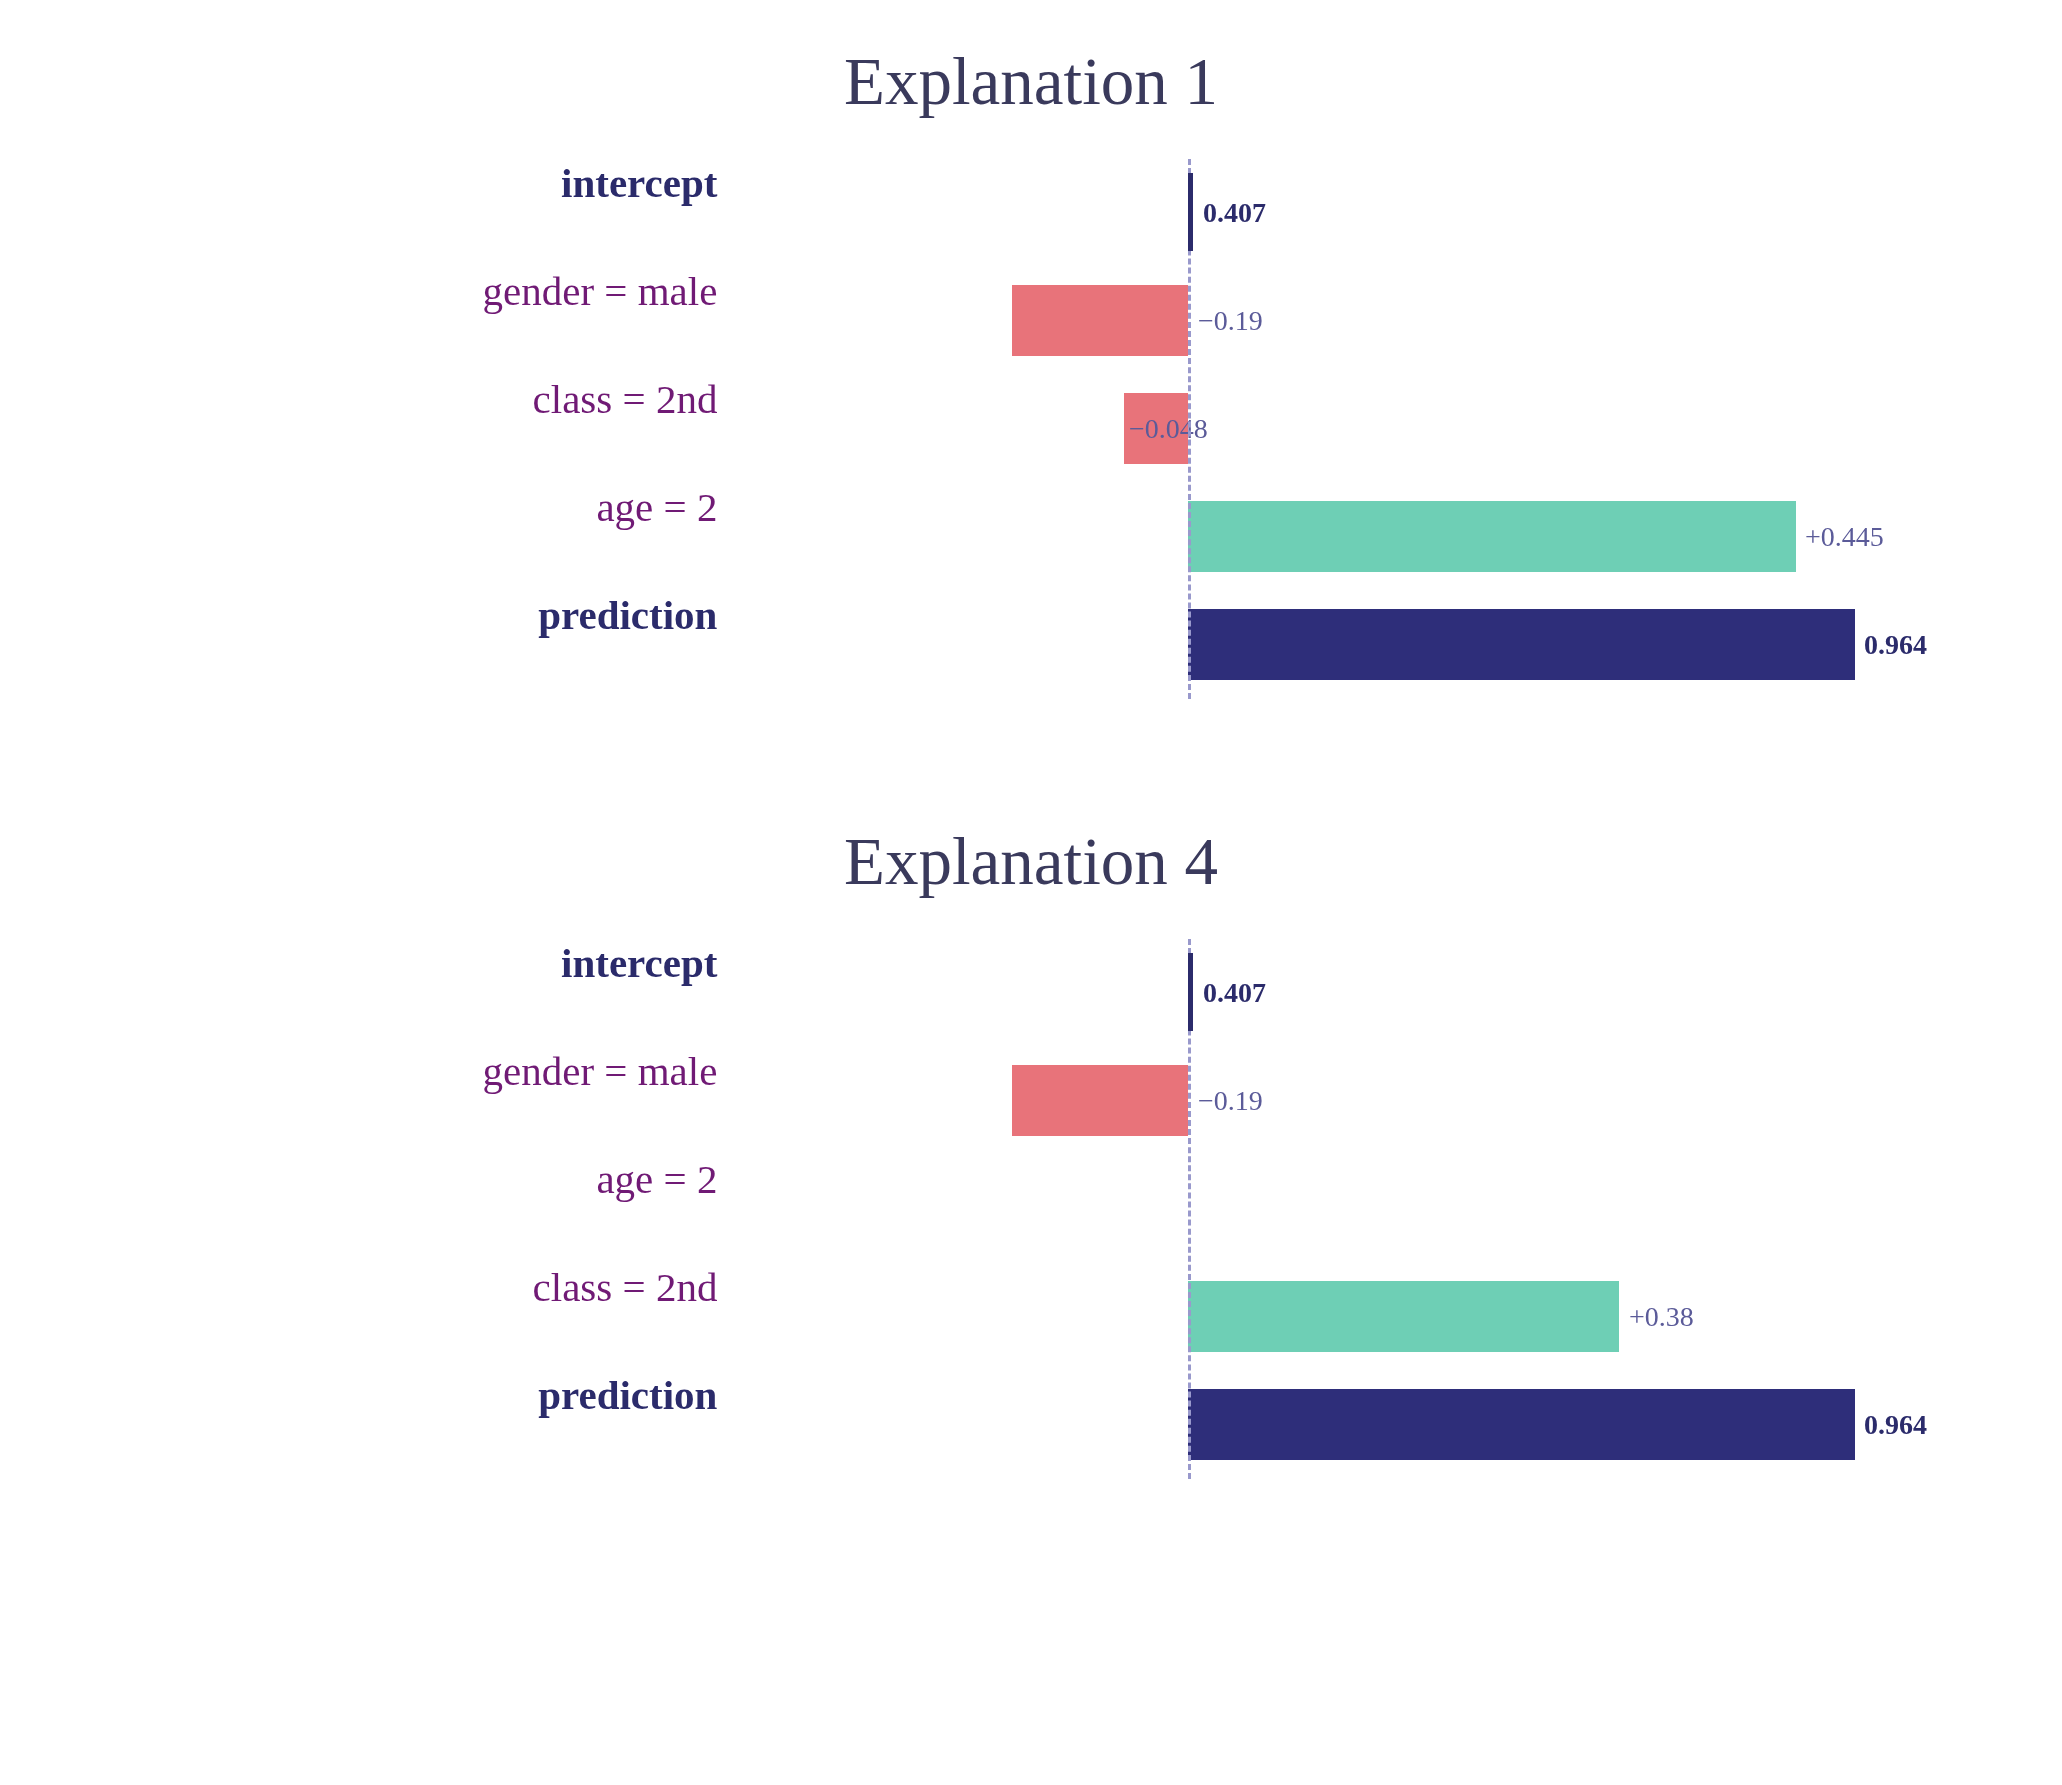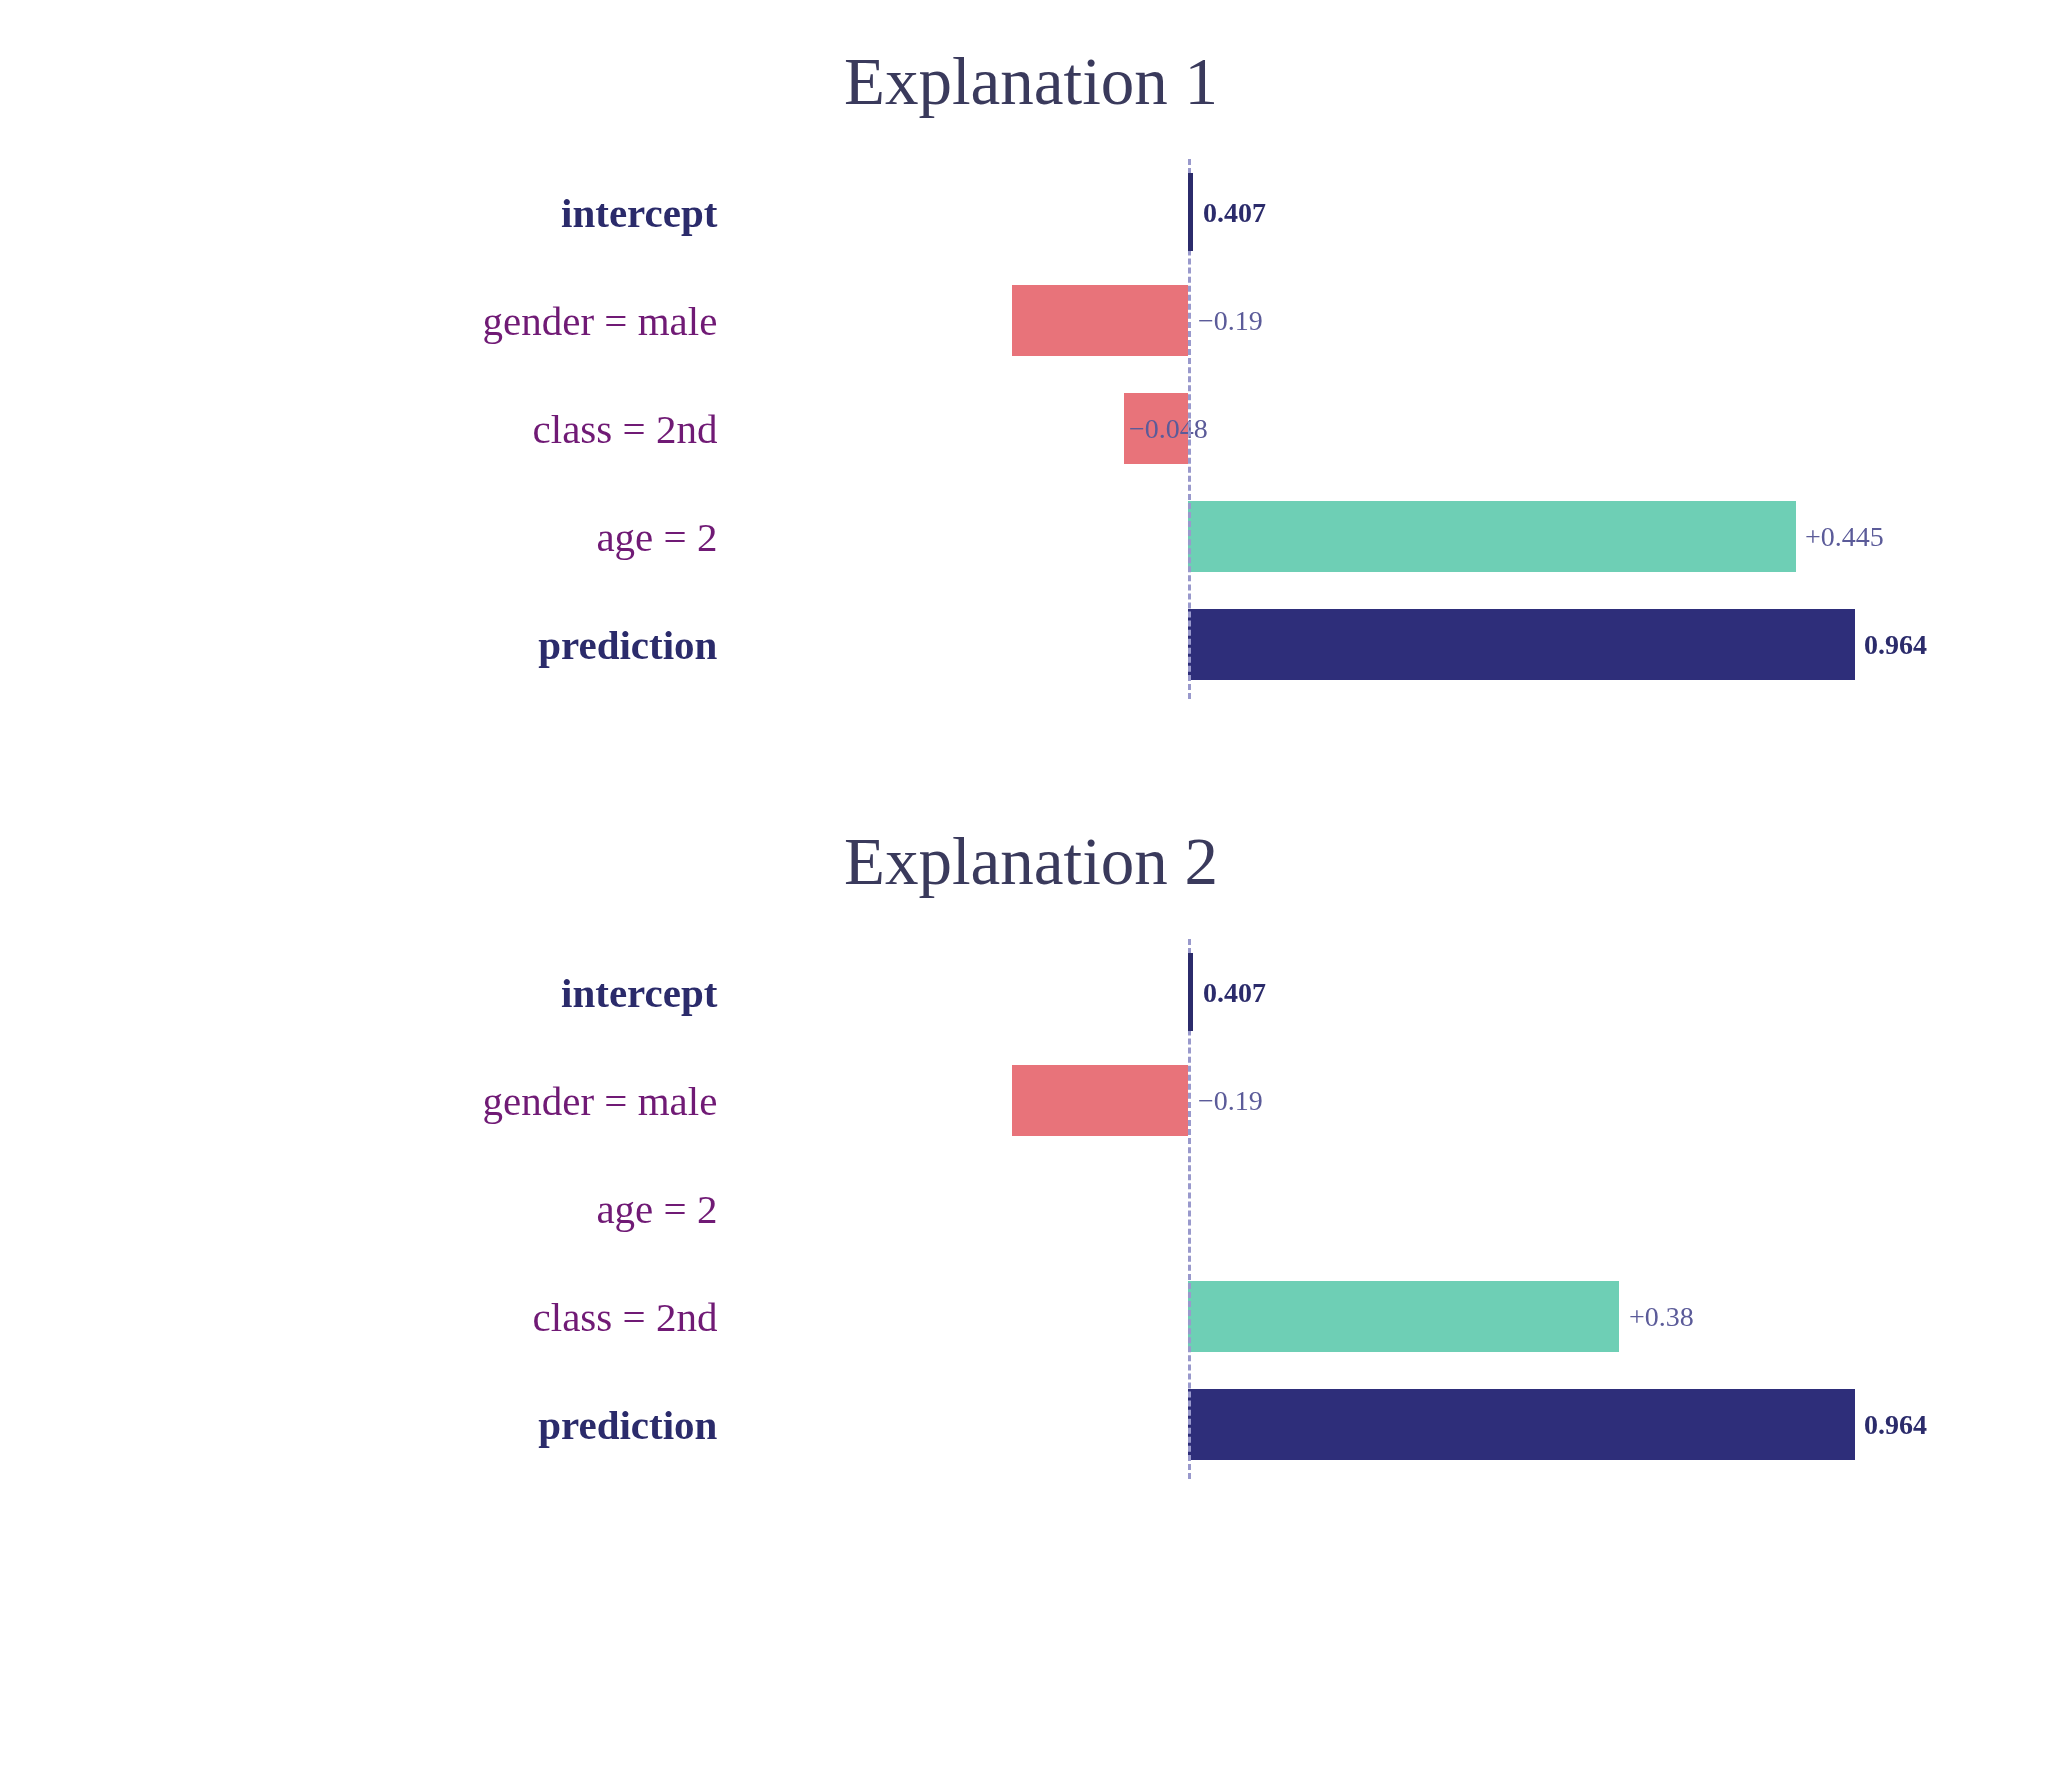--- a/index.html
+++ b/index.html
@@ -36,7 +36,7 @@
 
     .chart-row {
       display: flex;
-      align-items: center;
+      align-items: flex-start;
       height: 108px;
       position: relative;
     }

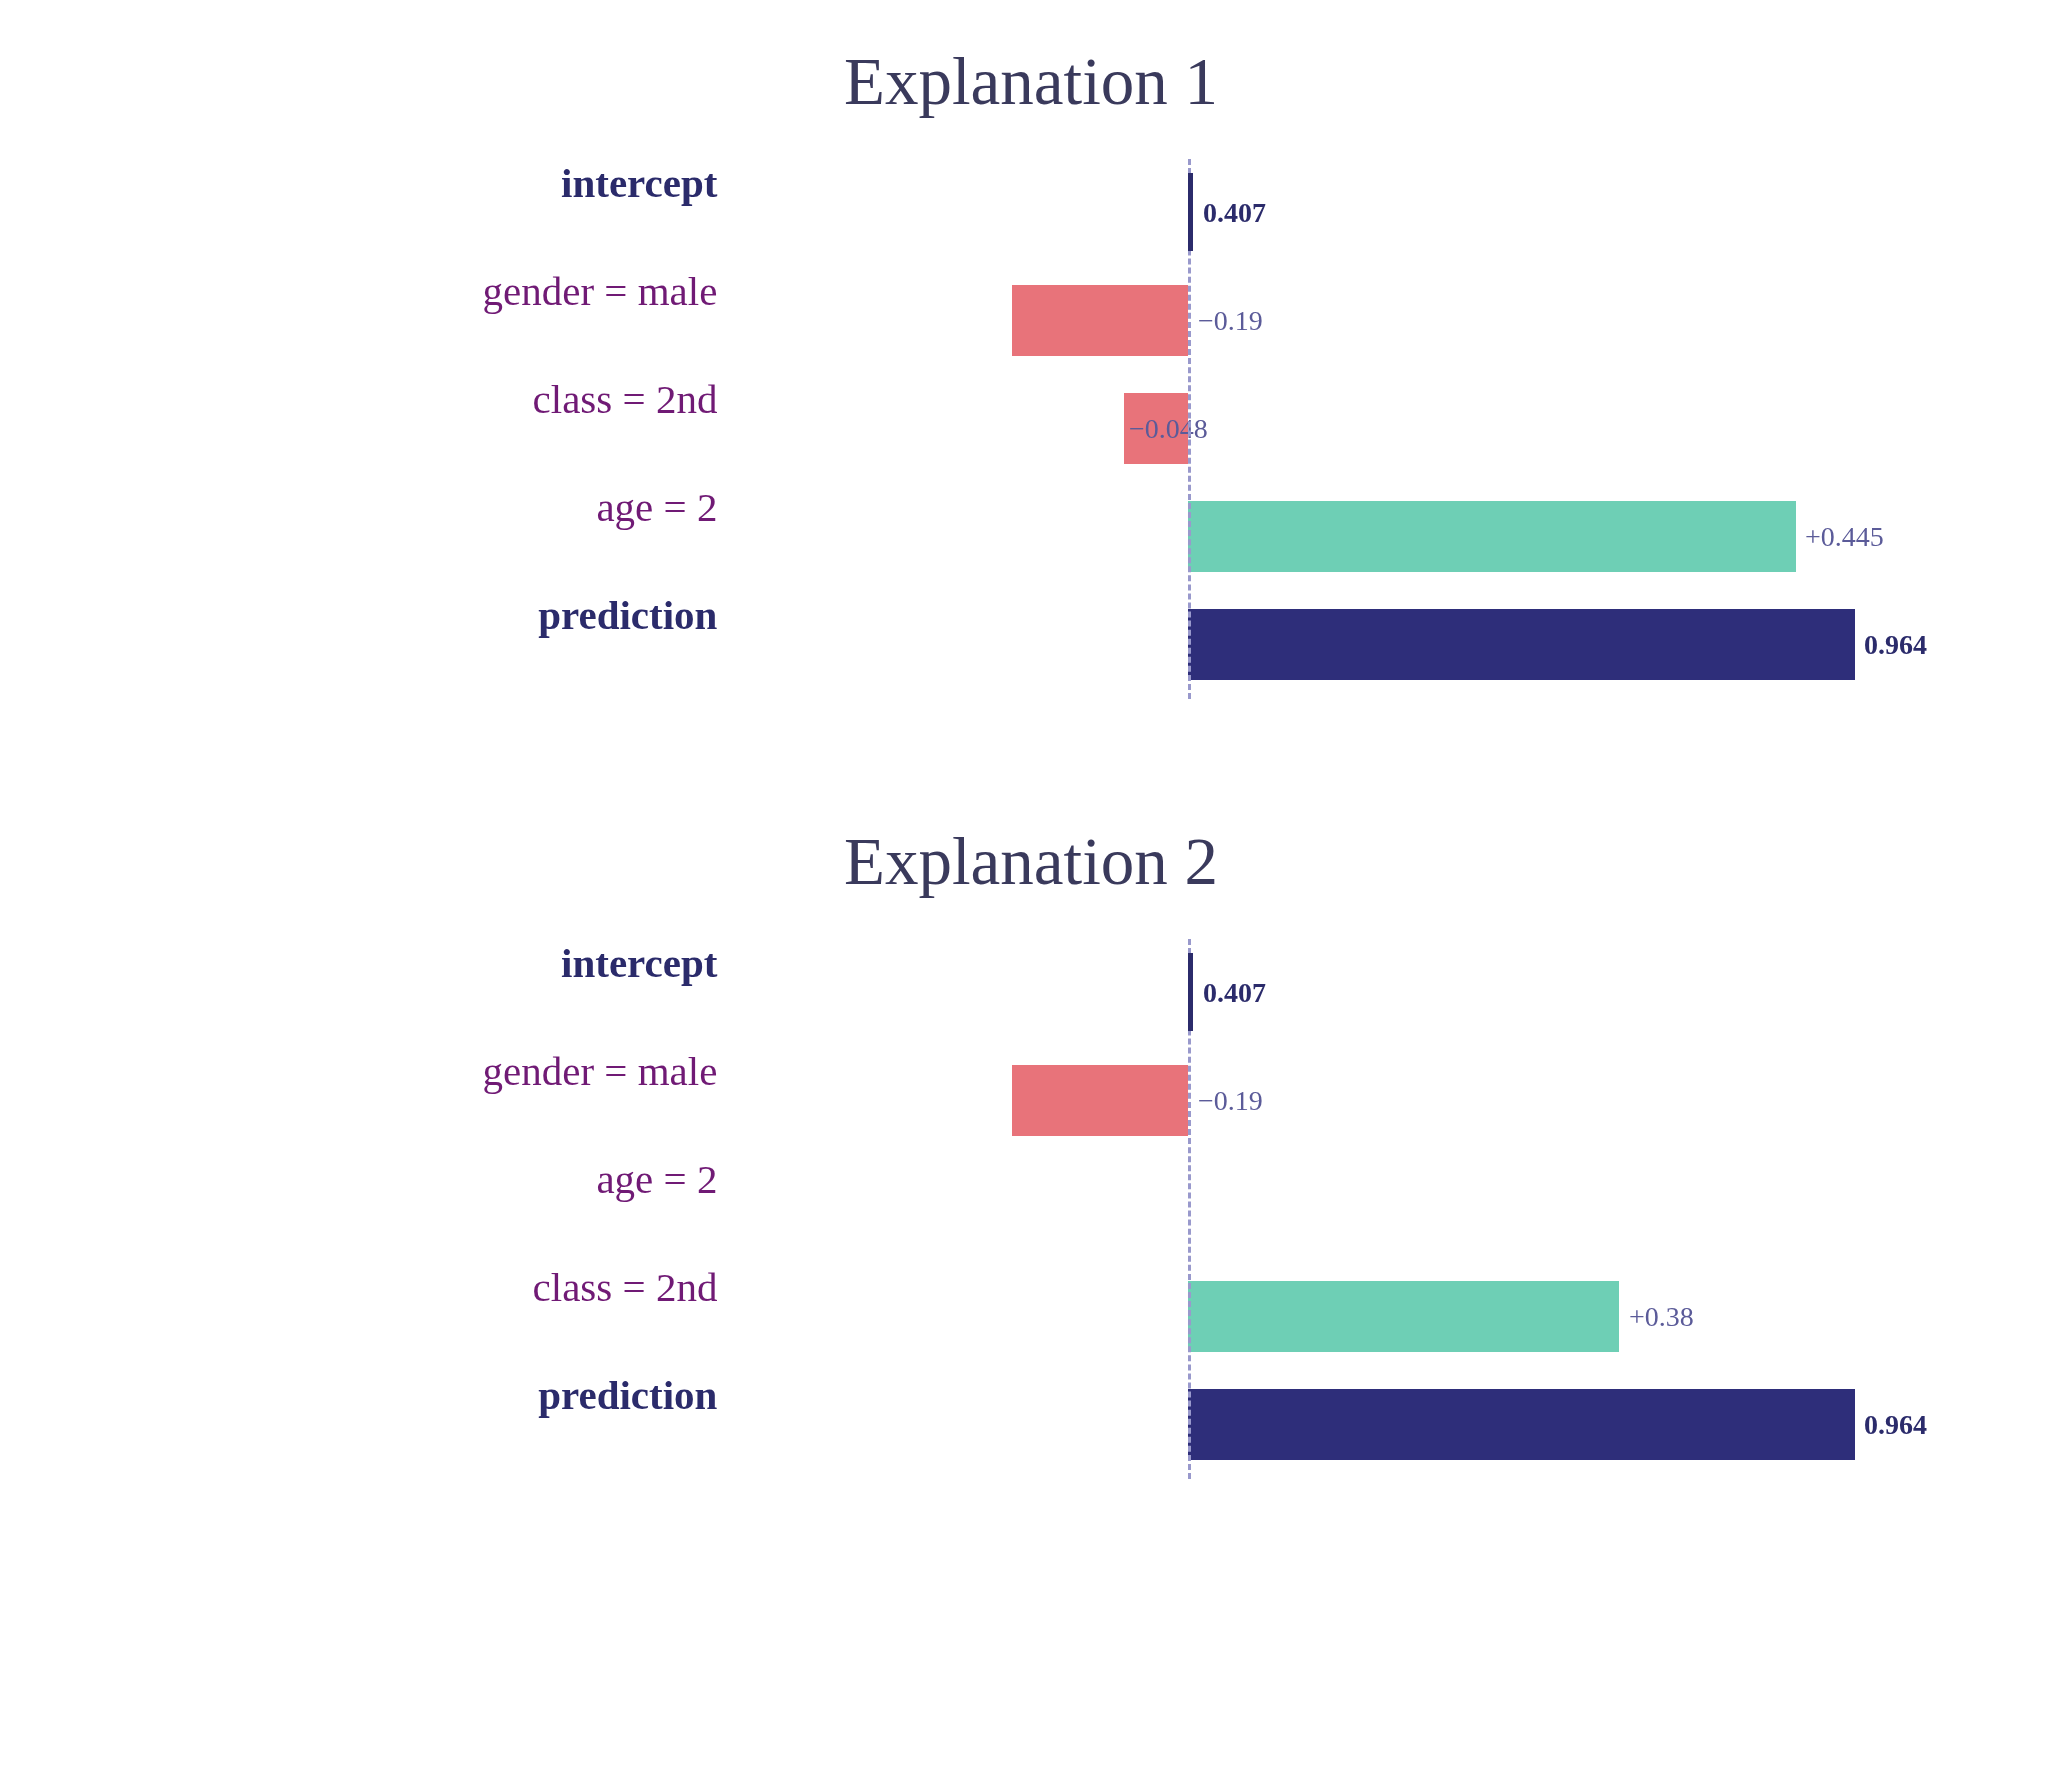--- a/index.html
+++ b/index.html
@@ -177,7 +177,7 @@
 <div class="spacer"></div>
 
 <div class="chart-section">
-  <div class="chart-title">Explanation 2</div>
+  <div class="chart-title">Explanation 4</div>
 
   <div class="chart-rows" style="position:relative;">
 

